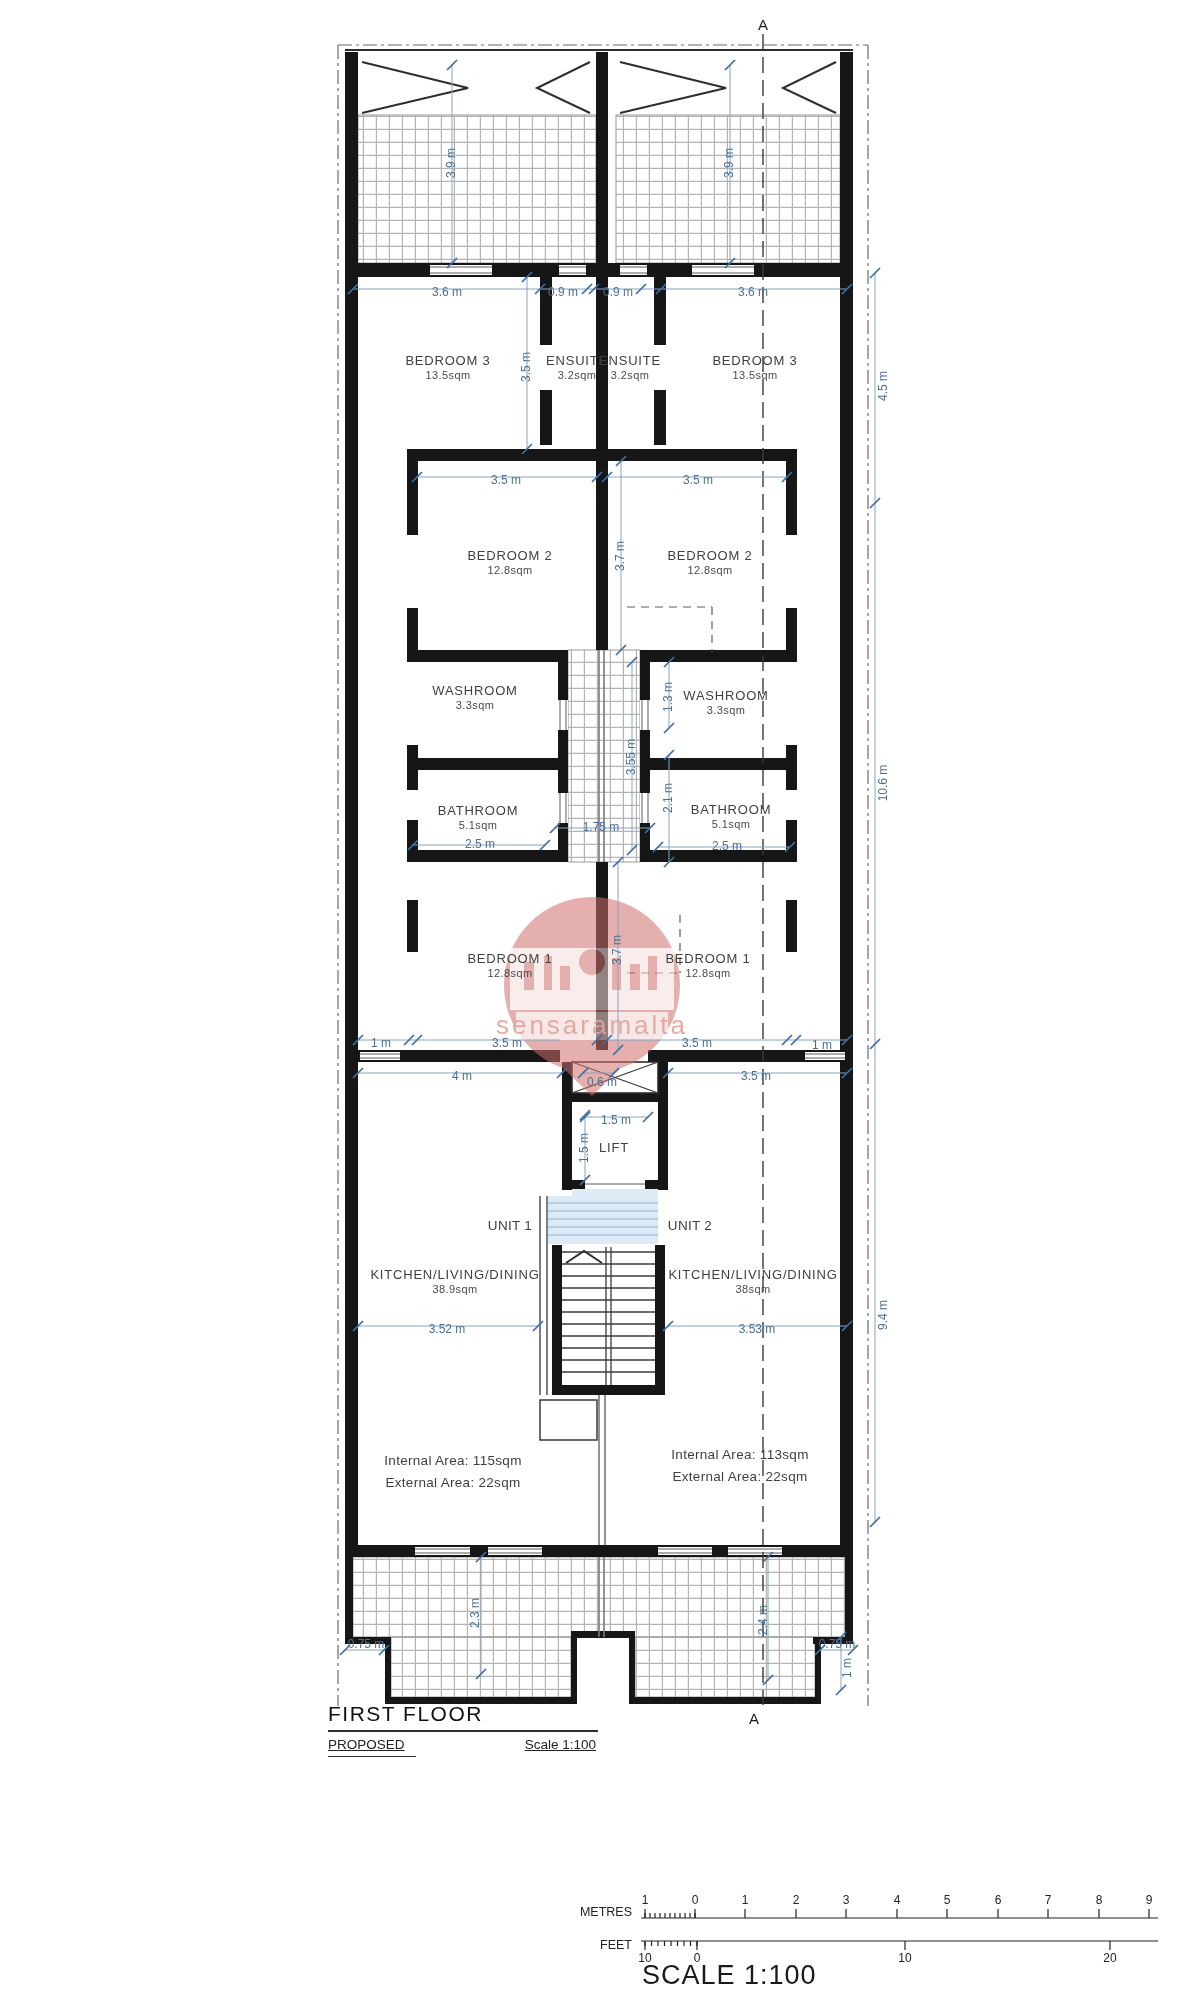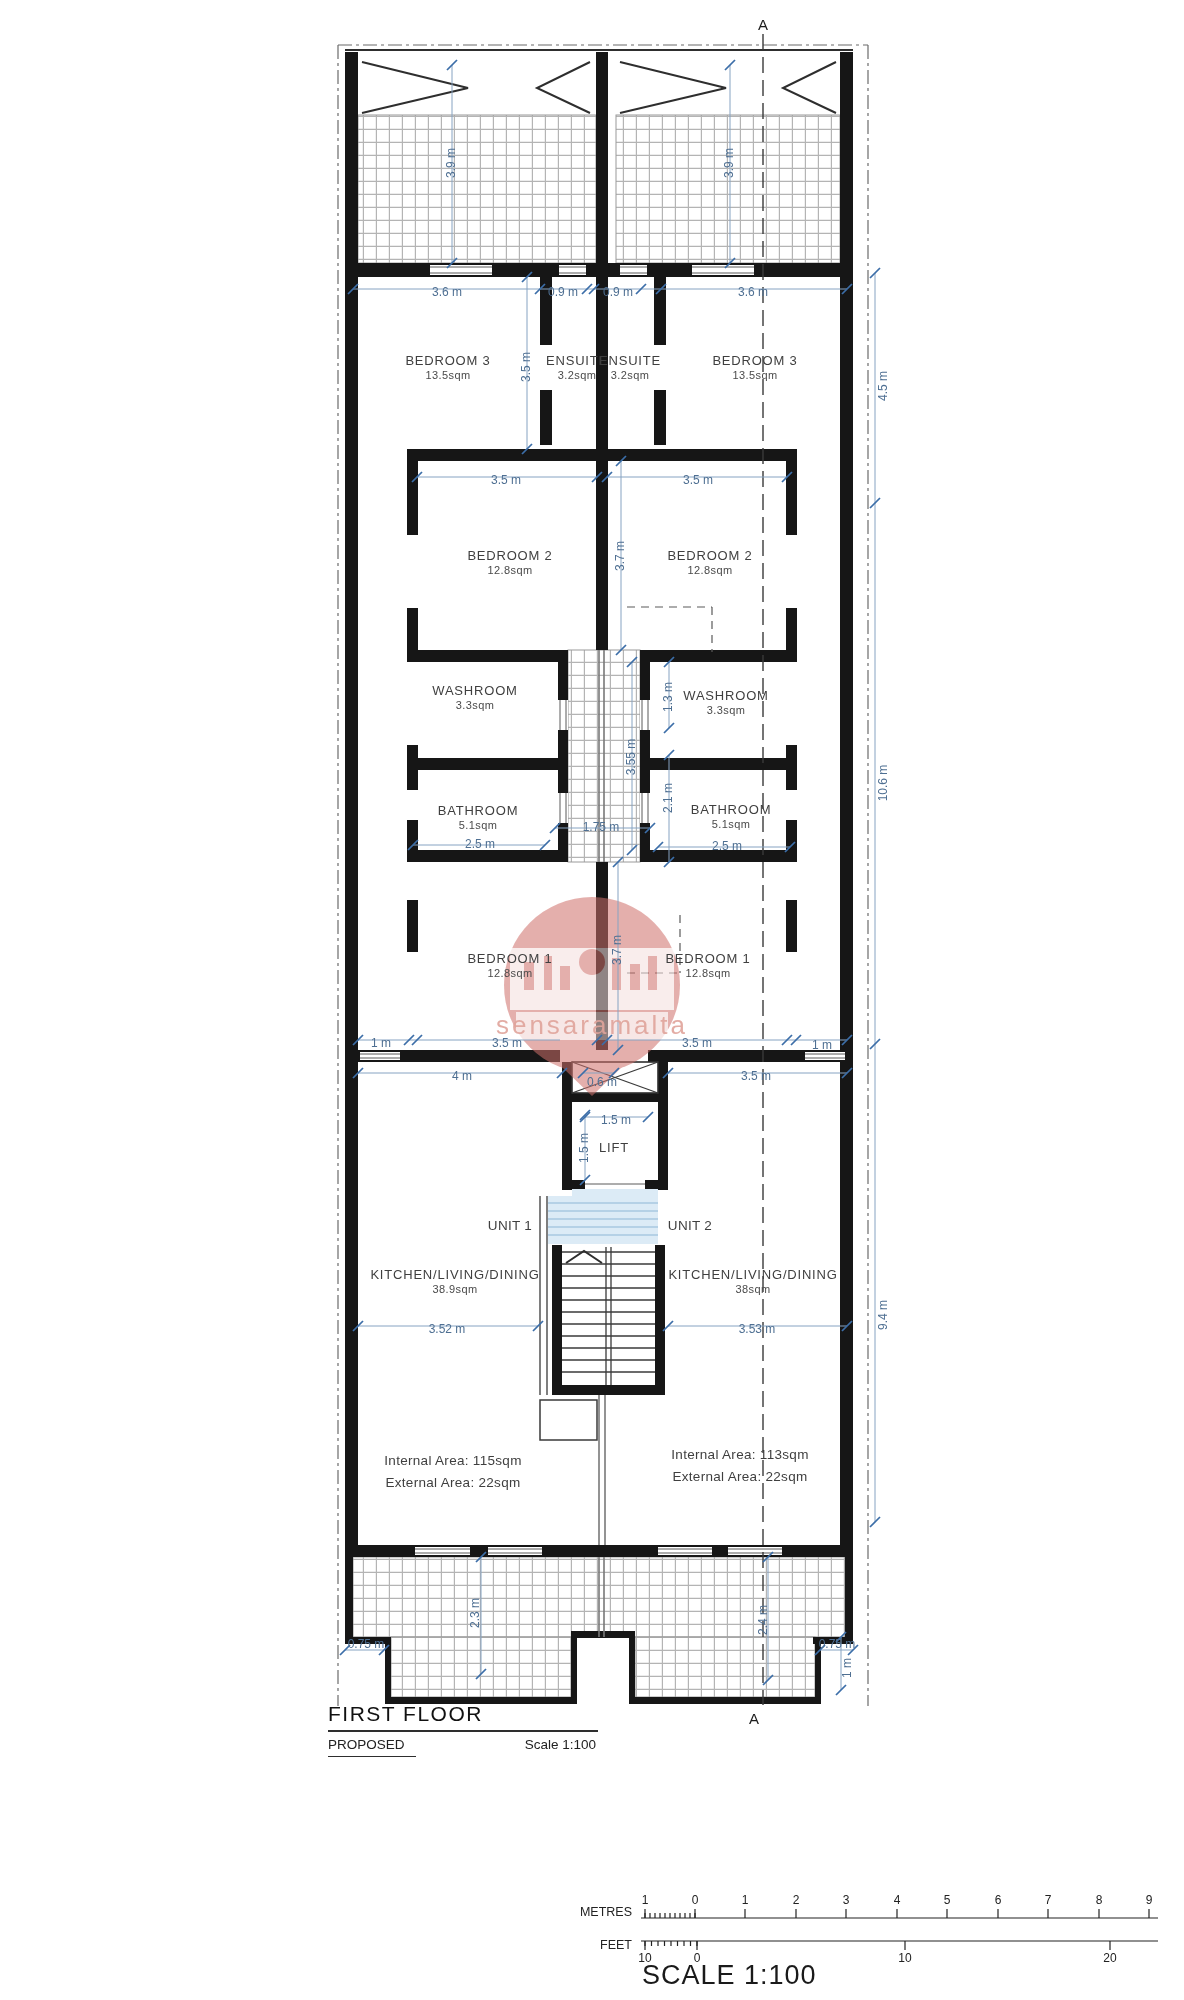--- a/index.html
+++ b/index.html
@@ -38,7 +38,7 @@
   .titleblock{position:absolute;left:328px;top:1702px;width:270px;}
   .tb-title{font-size:21px;letter-spacing:1.5px;color:#111;}
   .tb-rule{border-top:2px solid #2e2e2e;margin:4px 0 5px 0;width:270px;}
-  .tb-row{display:flex;justify-content:space-between;font-size:13.5px;color:#222;width:268px;}
+  .tb-row{display:flex;justify-content:space-between;font-size:13.5px;color:#222;width:268px;text-decoration:underline;}
   .tb-rule2{border-top:1.5px solid #2e2e2e;margin-top:4px;width:88px;}
 </style>
 </head>

